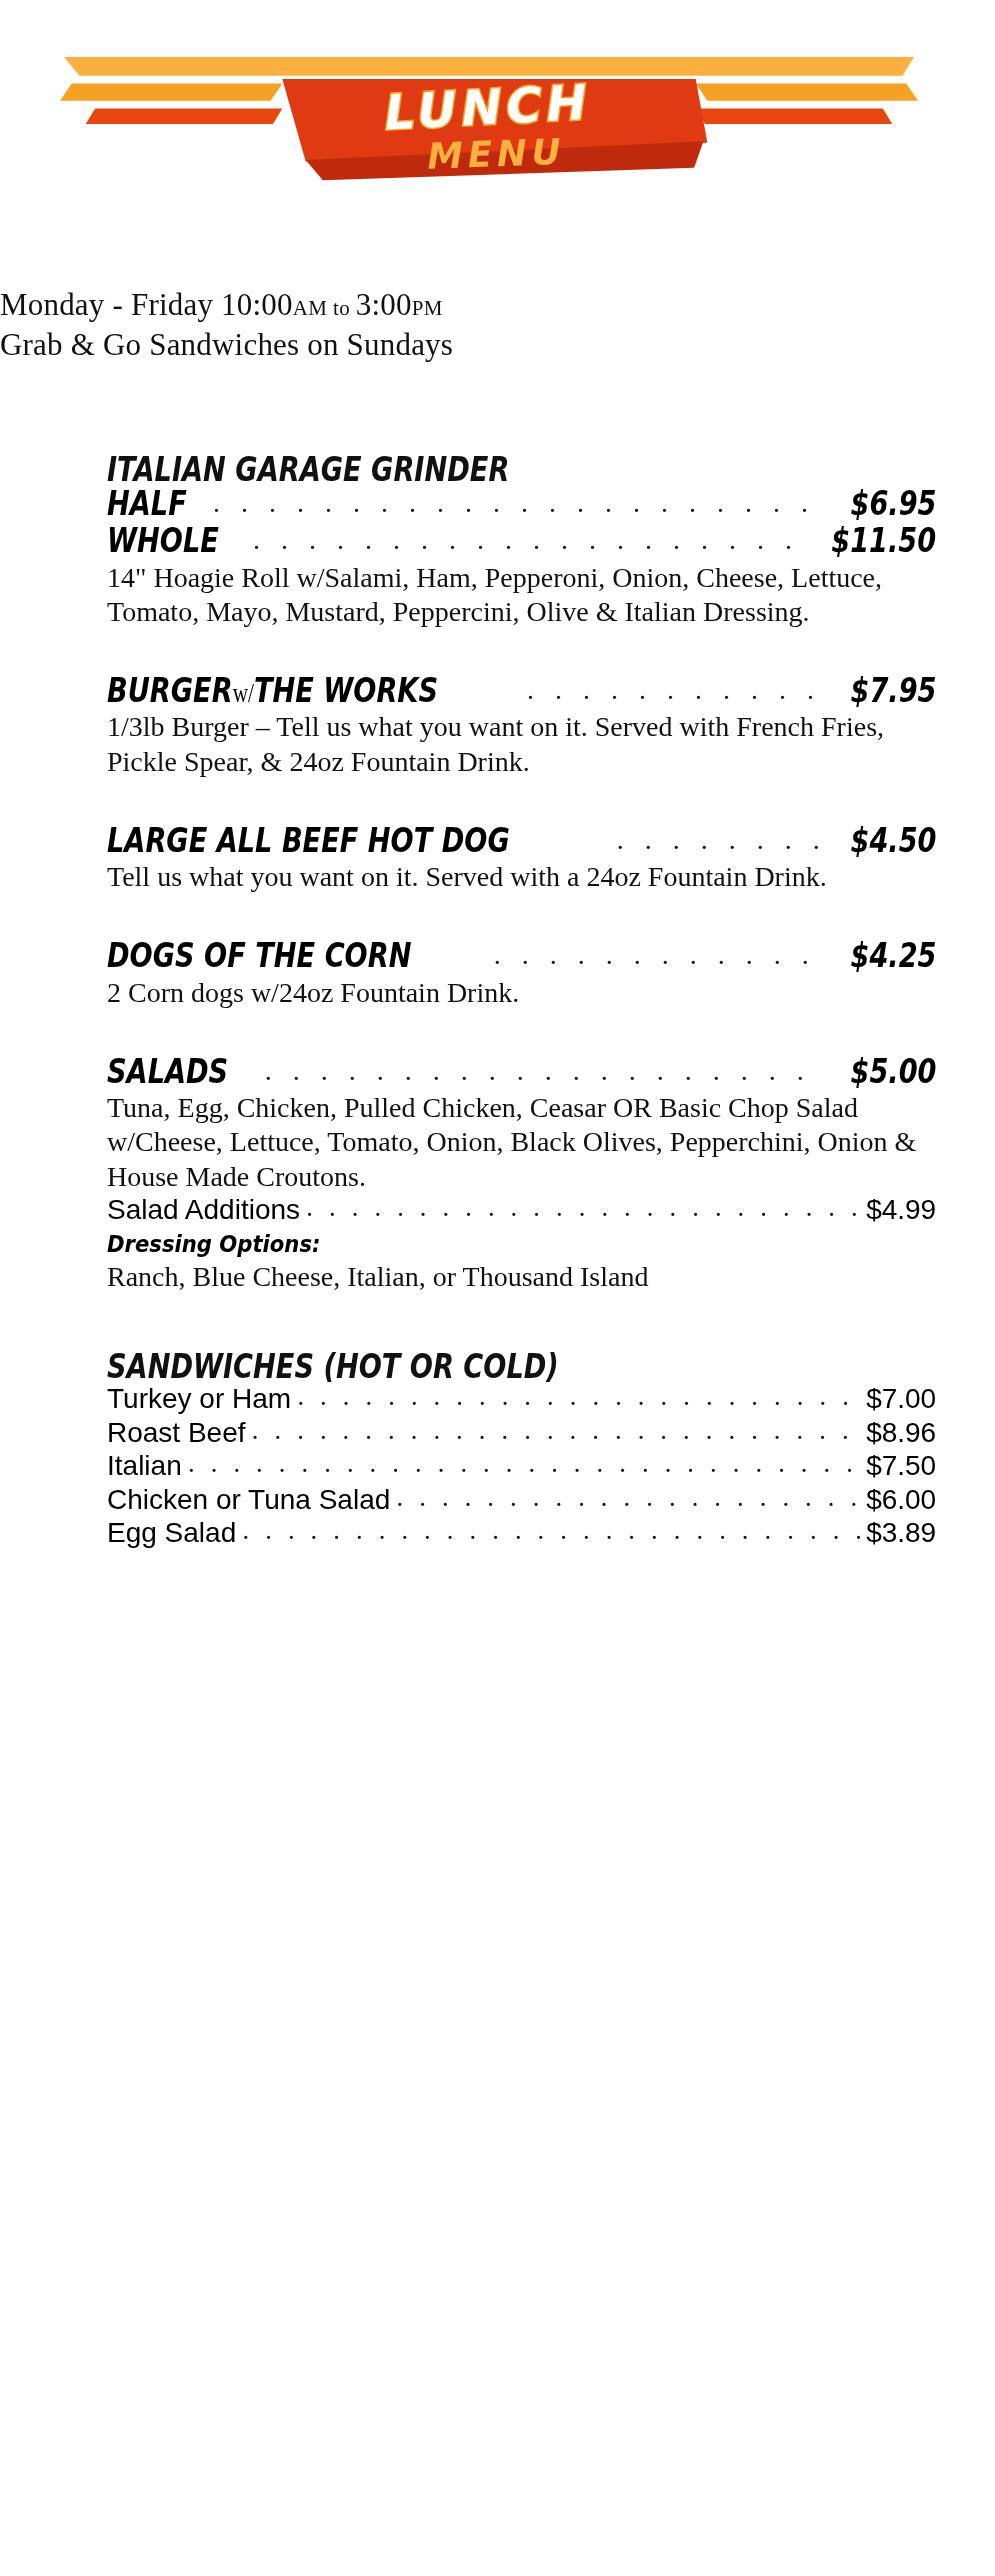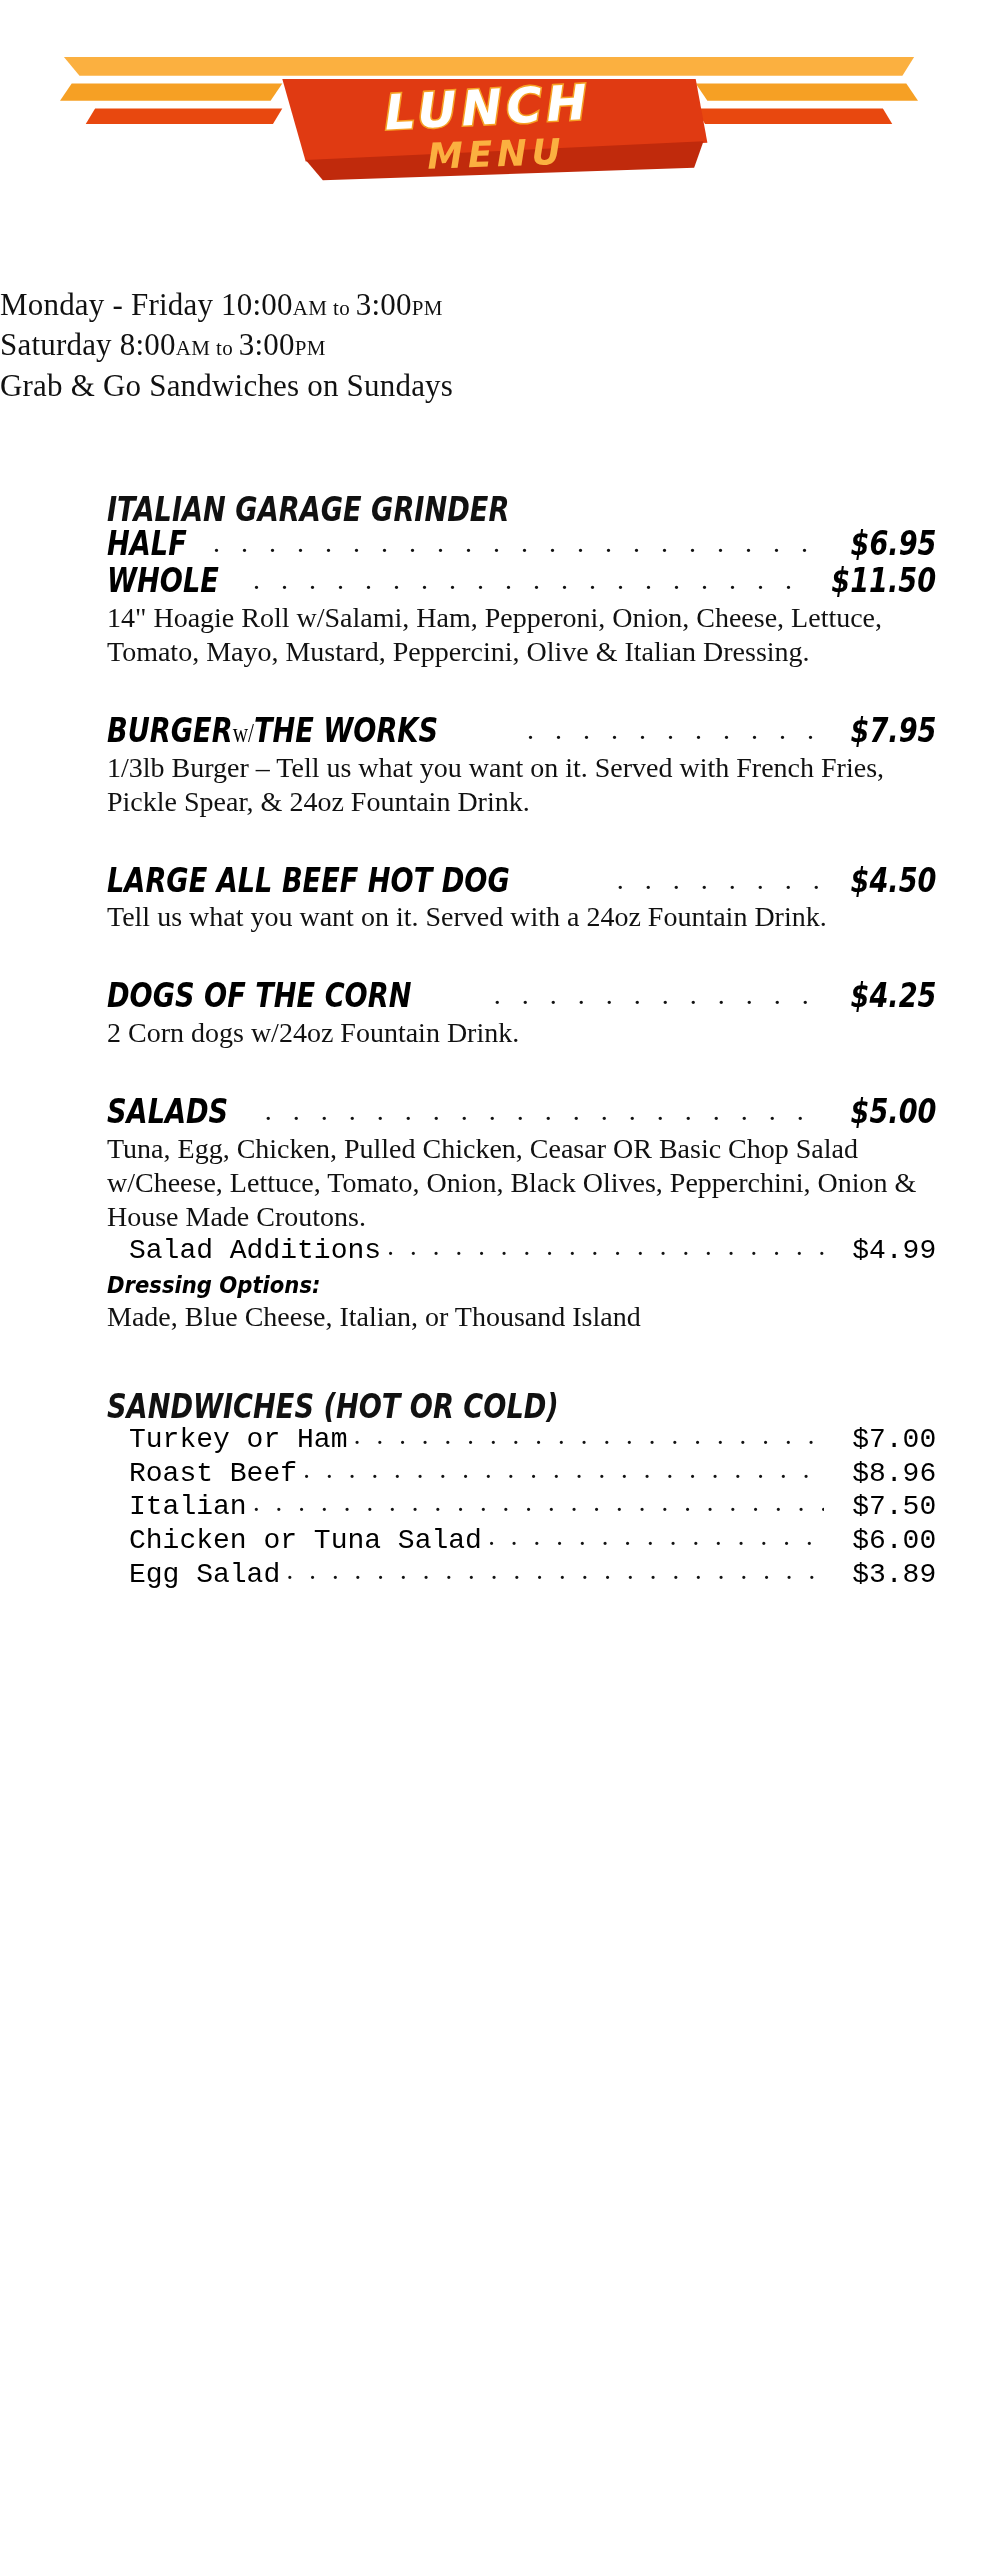--- a/index.html
+++ b/index.html
@@ -187,7 +187,6 @@
 
   <div class="hours">
     <div class="line"><span>Monday - Friday 10:00</span><span class="small">AM</span><span class="small"> to </span><span>3:00</span><span class="small">PM</span></div>
-    <div class="line"><span>Saturday 8:00</span><span class="small">AM</span><span class="small"> to </span><span>3:00</span><span class="small">PM</span></div>
     <div class="line">Grab &amp; Go Sandwiches on Sundays</div>
   </div>
 

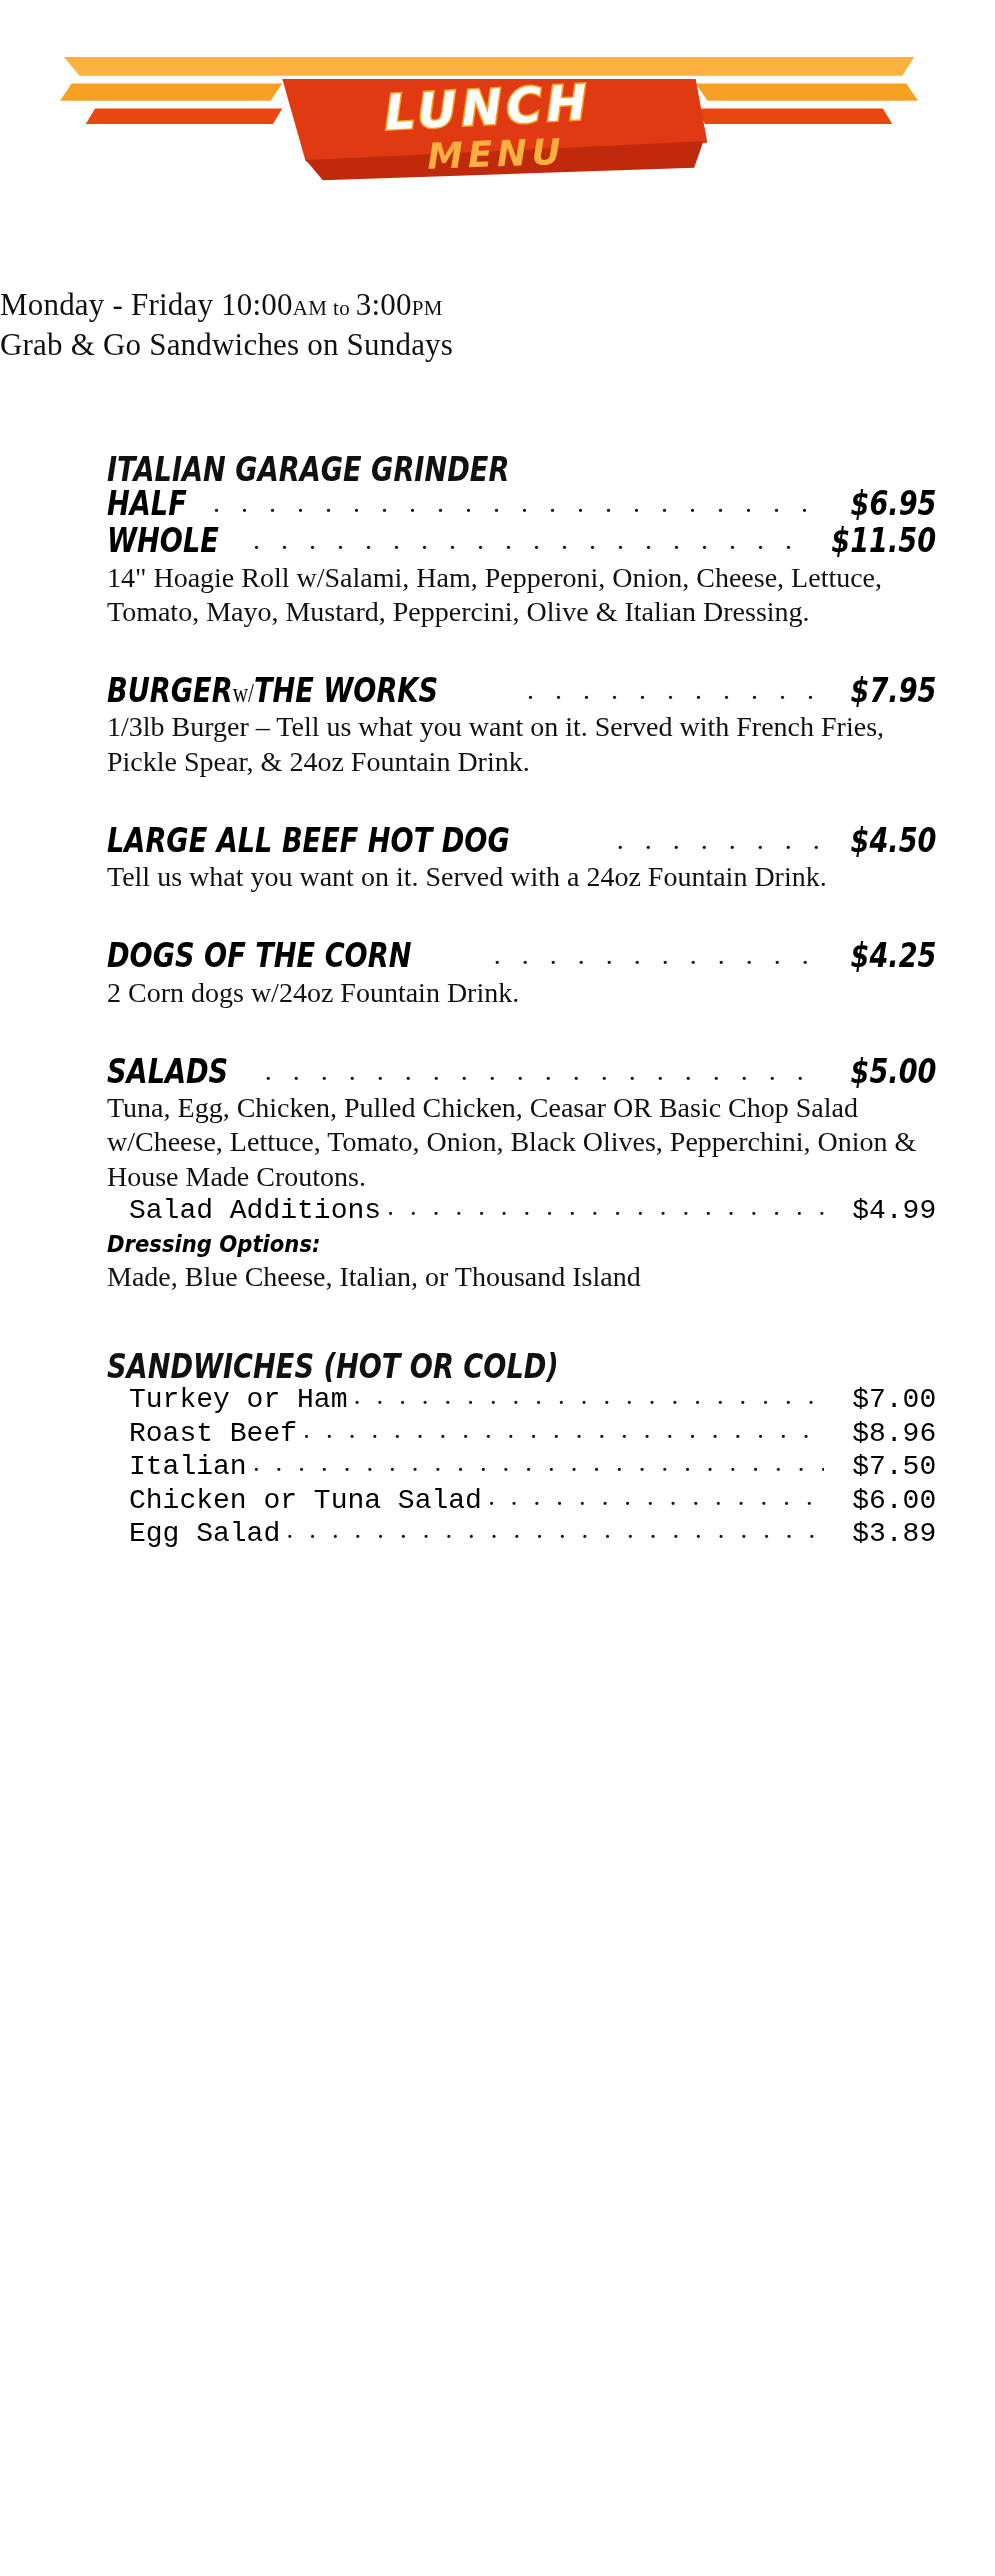--- a/index.html
+++ b/index.html
@@ -141,9 +141,8 @@
   
   .row.plain .nm,
   .row.plain .pr {
-    font-family: Liberation Mono, monospace;
+    font-family: Liberation Sans, sans-serif;
     font-size: 28px;
-    margin-left: 22px;
   }
   .row.plain .dots { font-size: 26.6px; letter-spacing: 4.7px; }
 

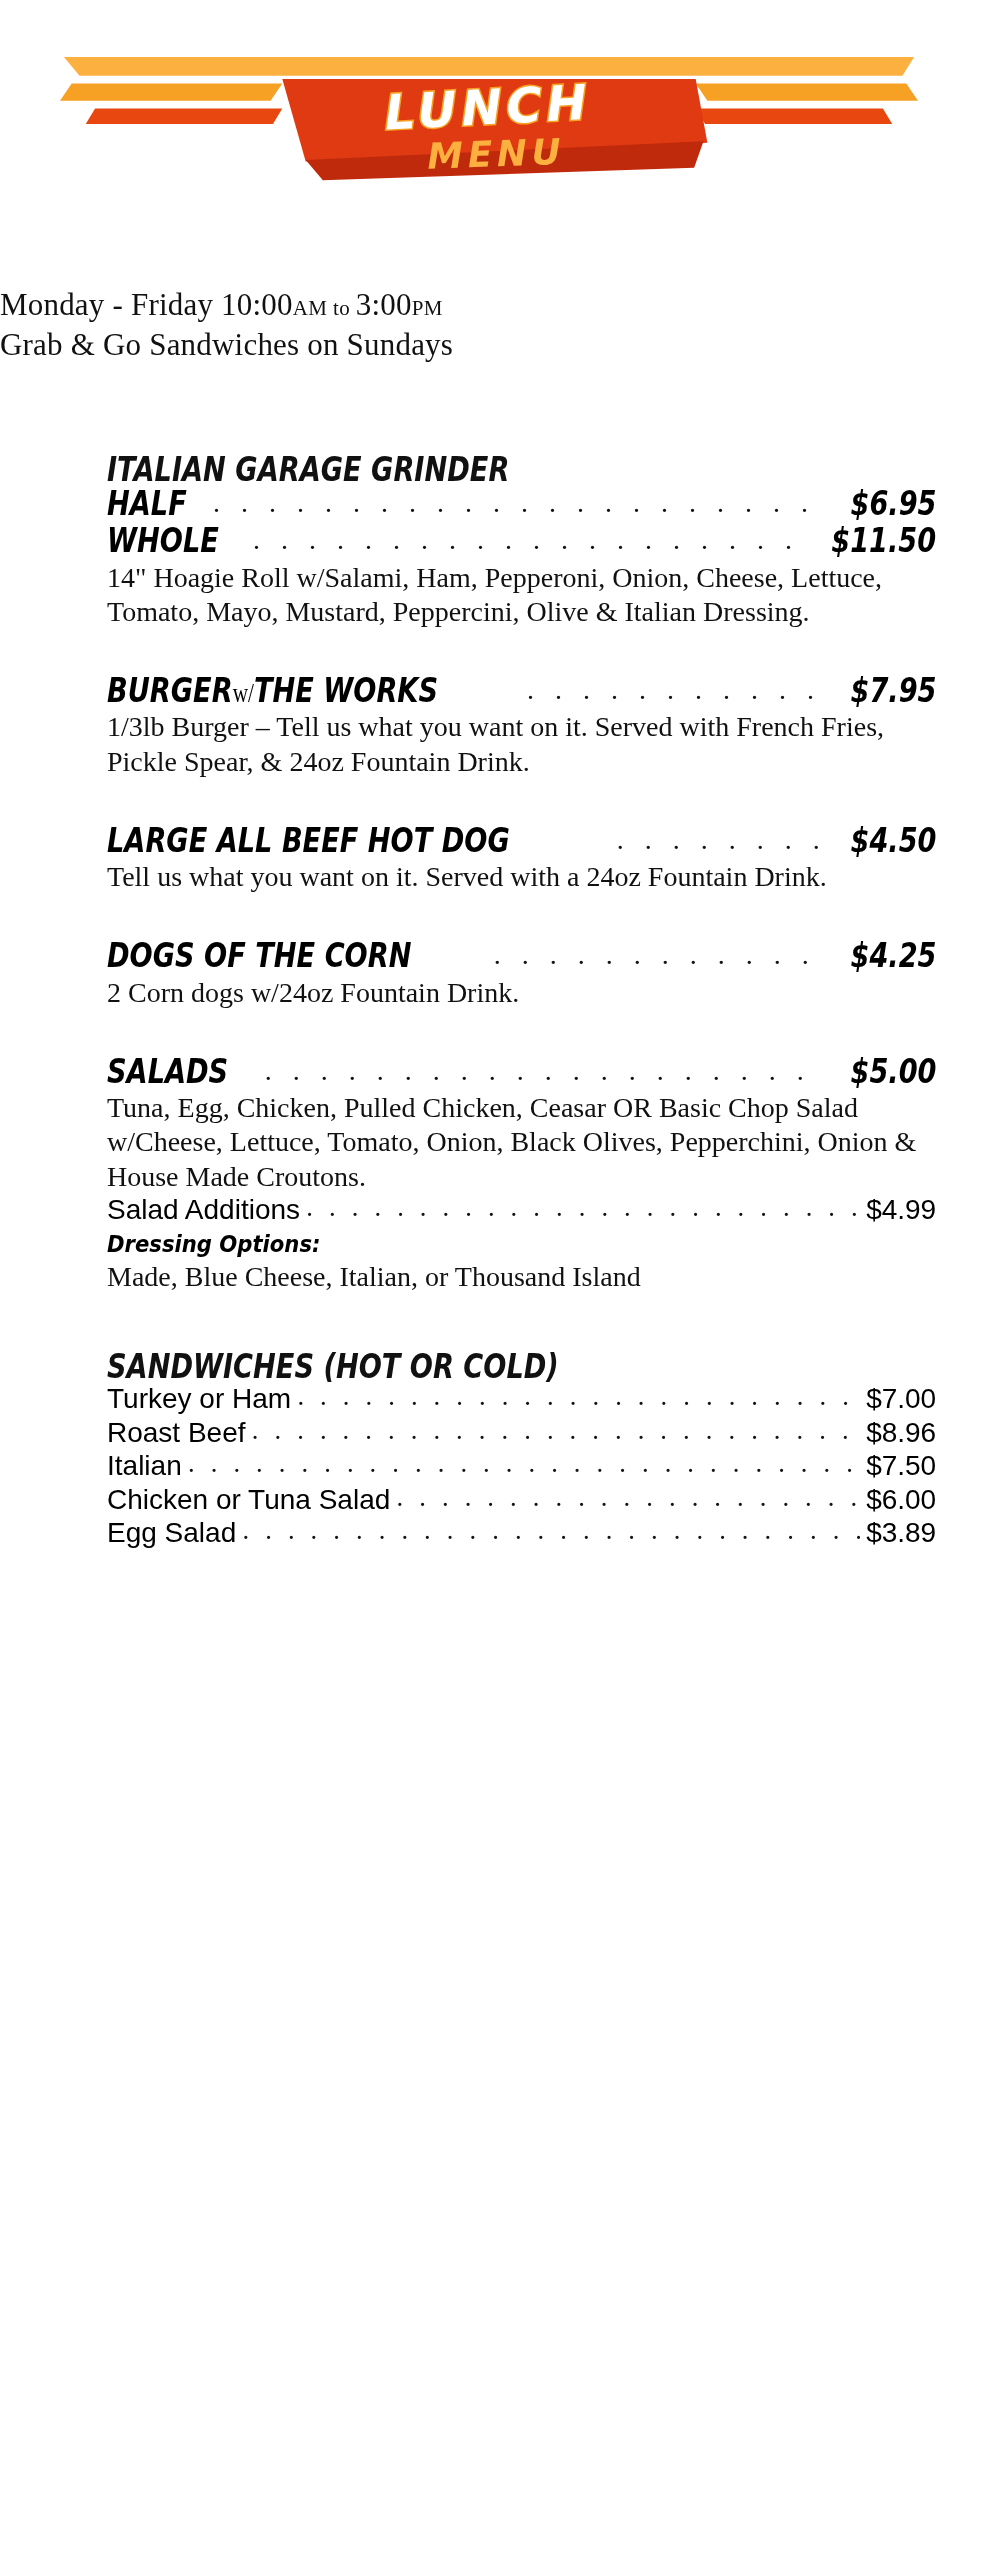--- a/index.html
+++ b/index.html
@@ -254,7 +254,7 @@
         <span class="pr">$4.99</span>
       </div>
       <div class="sub-label">Dressing Options:</div>
-      <p class="desc">Made, Blue Cheese, Italian, or Thousand Island</p>
+      <p class="desc">Ranch, Blue Cheese, Italian, or Thousand Island</p>
     </div>
 
     <div class="gap-lg"></div>

